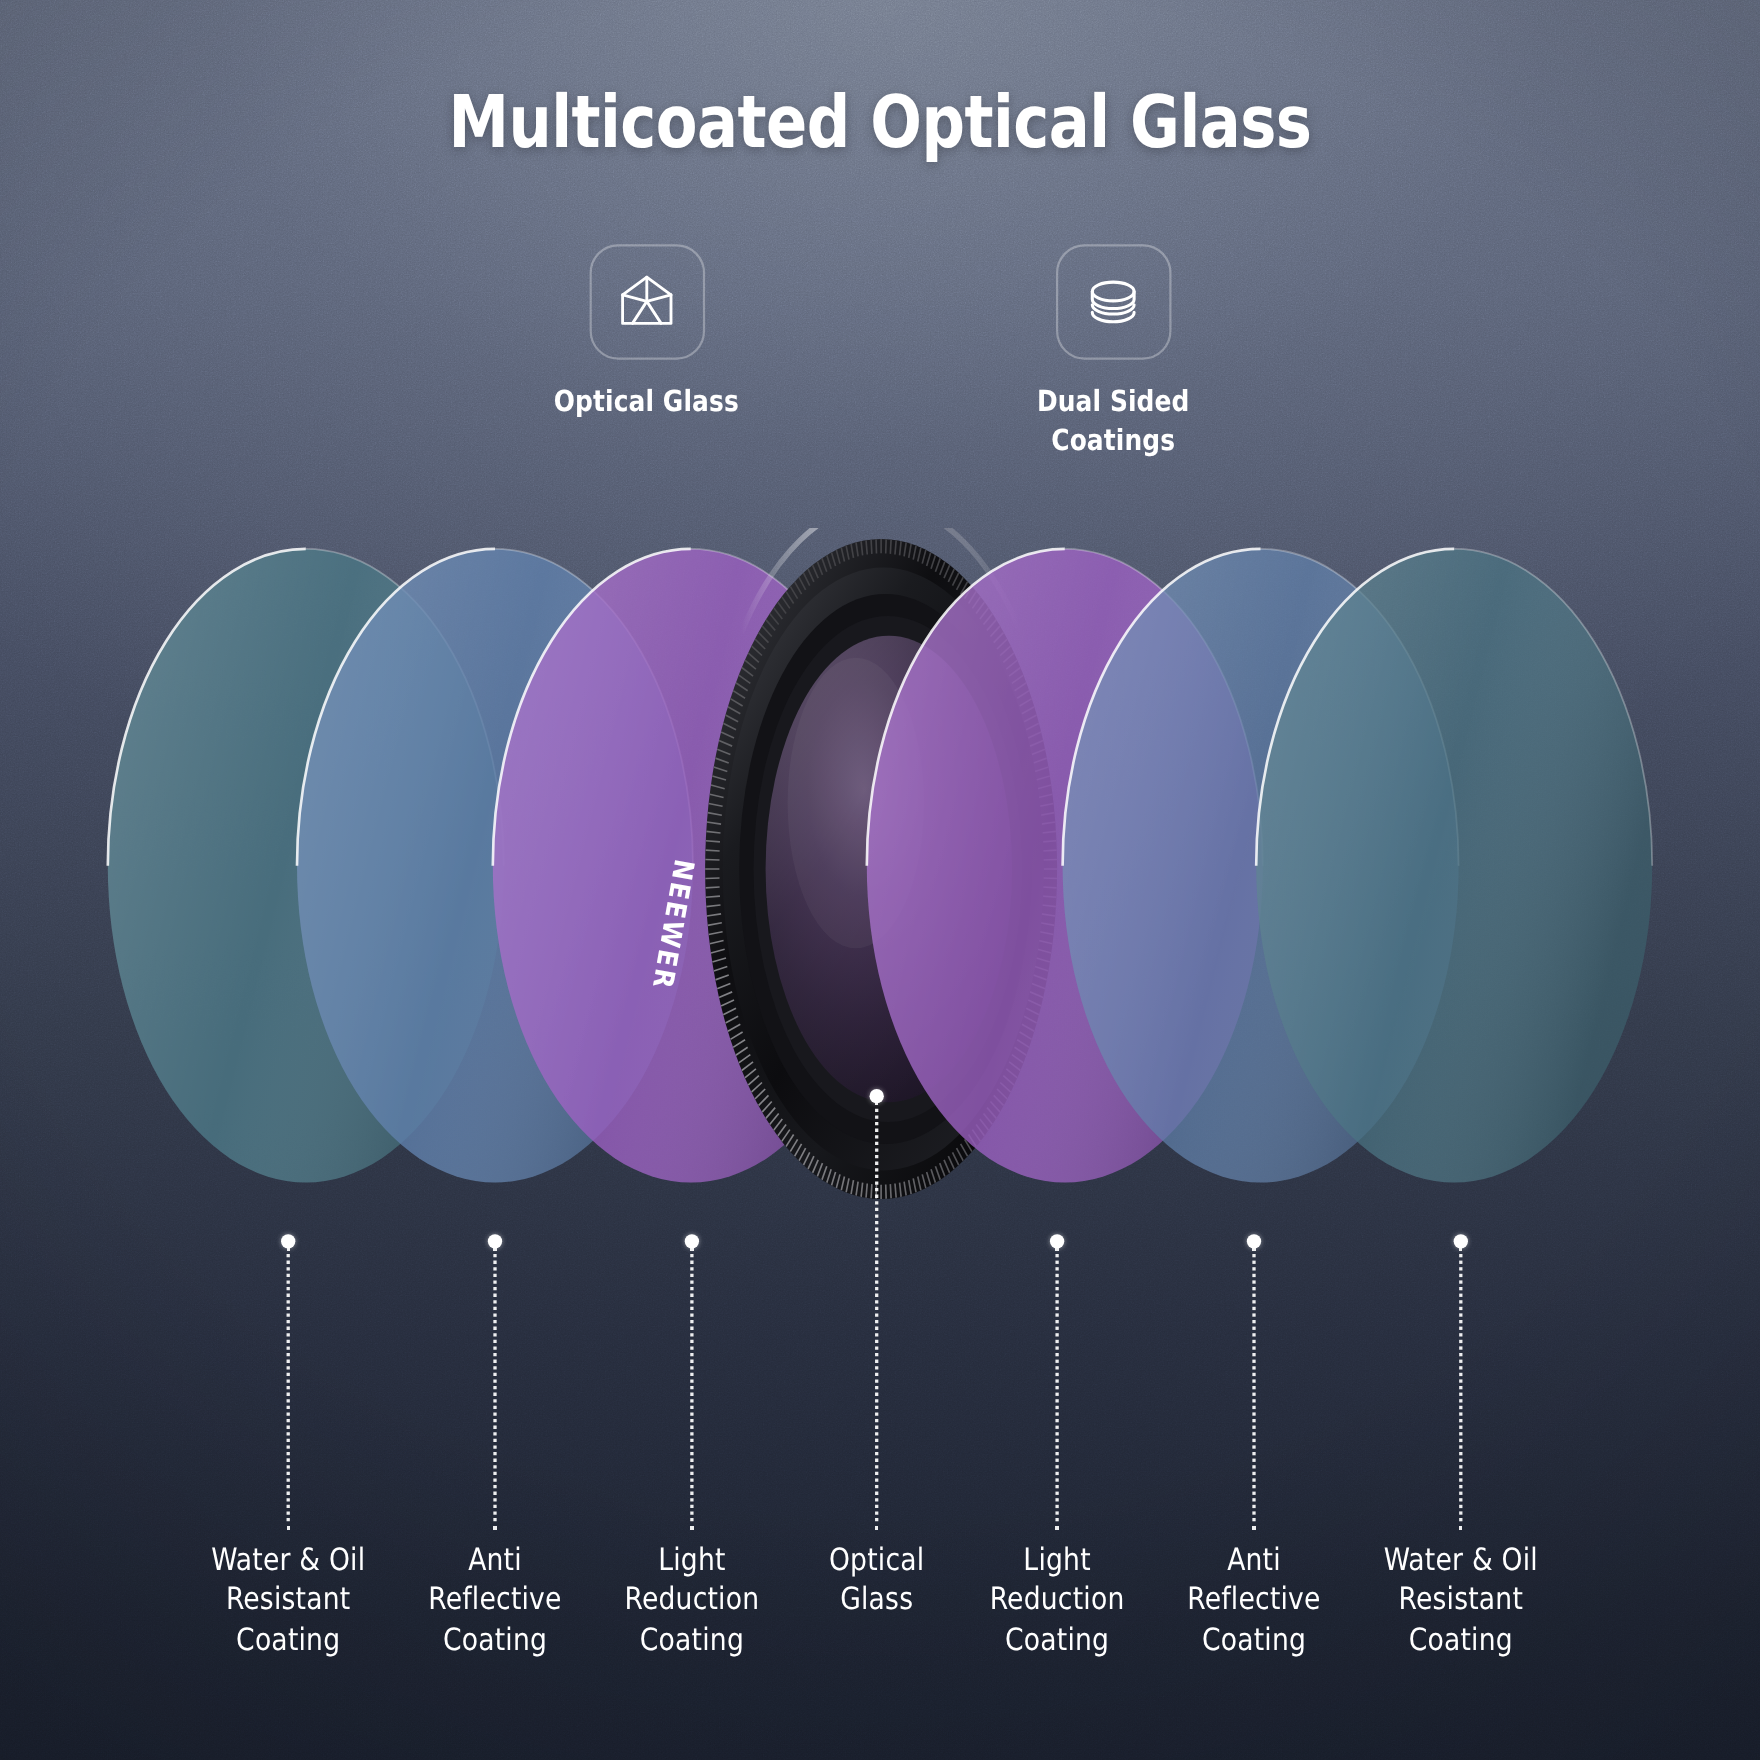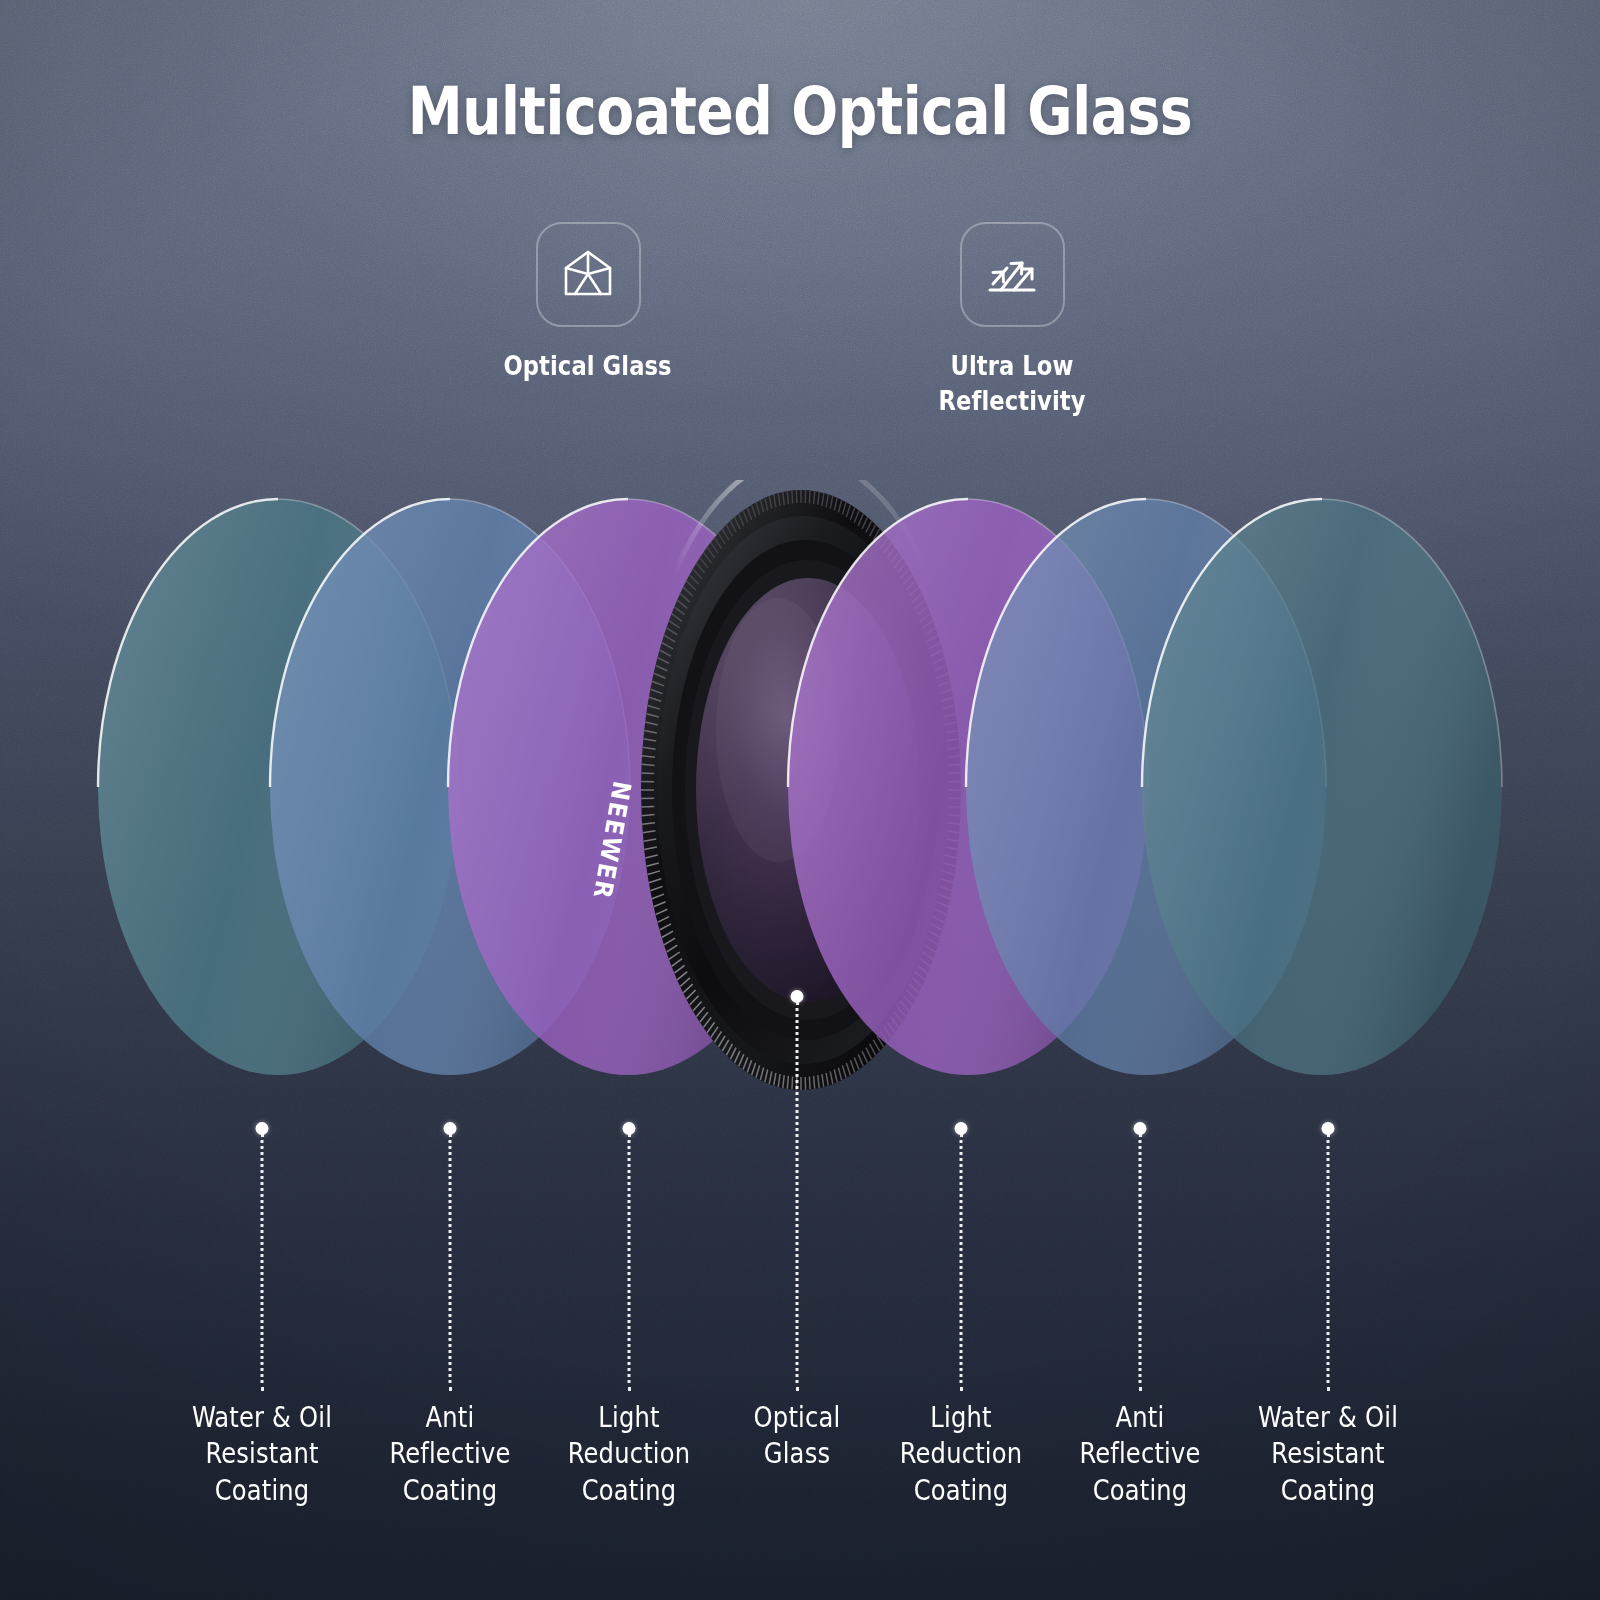--- a/index.html
+++ b/index.html
@@ -100,6 +100,22 @@
       </div>
     </div>
 
+    <div class="feature">
+      <div class="fbox">
+        <svg width="62" height="62" viewBox="0 0 62 62">
+          <g fill="none" stroke="#ffffff" stroke-width="2.8" stroke-linecap="round">
+            <ellipse cx="31" cy="21" rx="19" ry="8.5"></ellipse>
+            <path d="M12 21 L12 28 A19 8.5 0 0 0 50 28 L50 21"></path>
+            <path d="M12 33 A19 8.5 0 0 0 50 33"></path>
+            <path d="M12 40 A19 8.5 0 0 0 50 40"></path>
+          </g>
+        </svg>
+      </div>
+      <div class="flabel">
+        <span>Dual Sided</span>
+        <span>Coatings</span>
+      </div>
+    </div>
 
     <div class="feature">
       <div class="fbox">

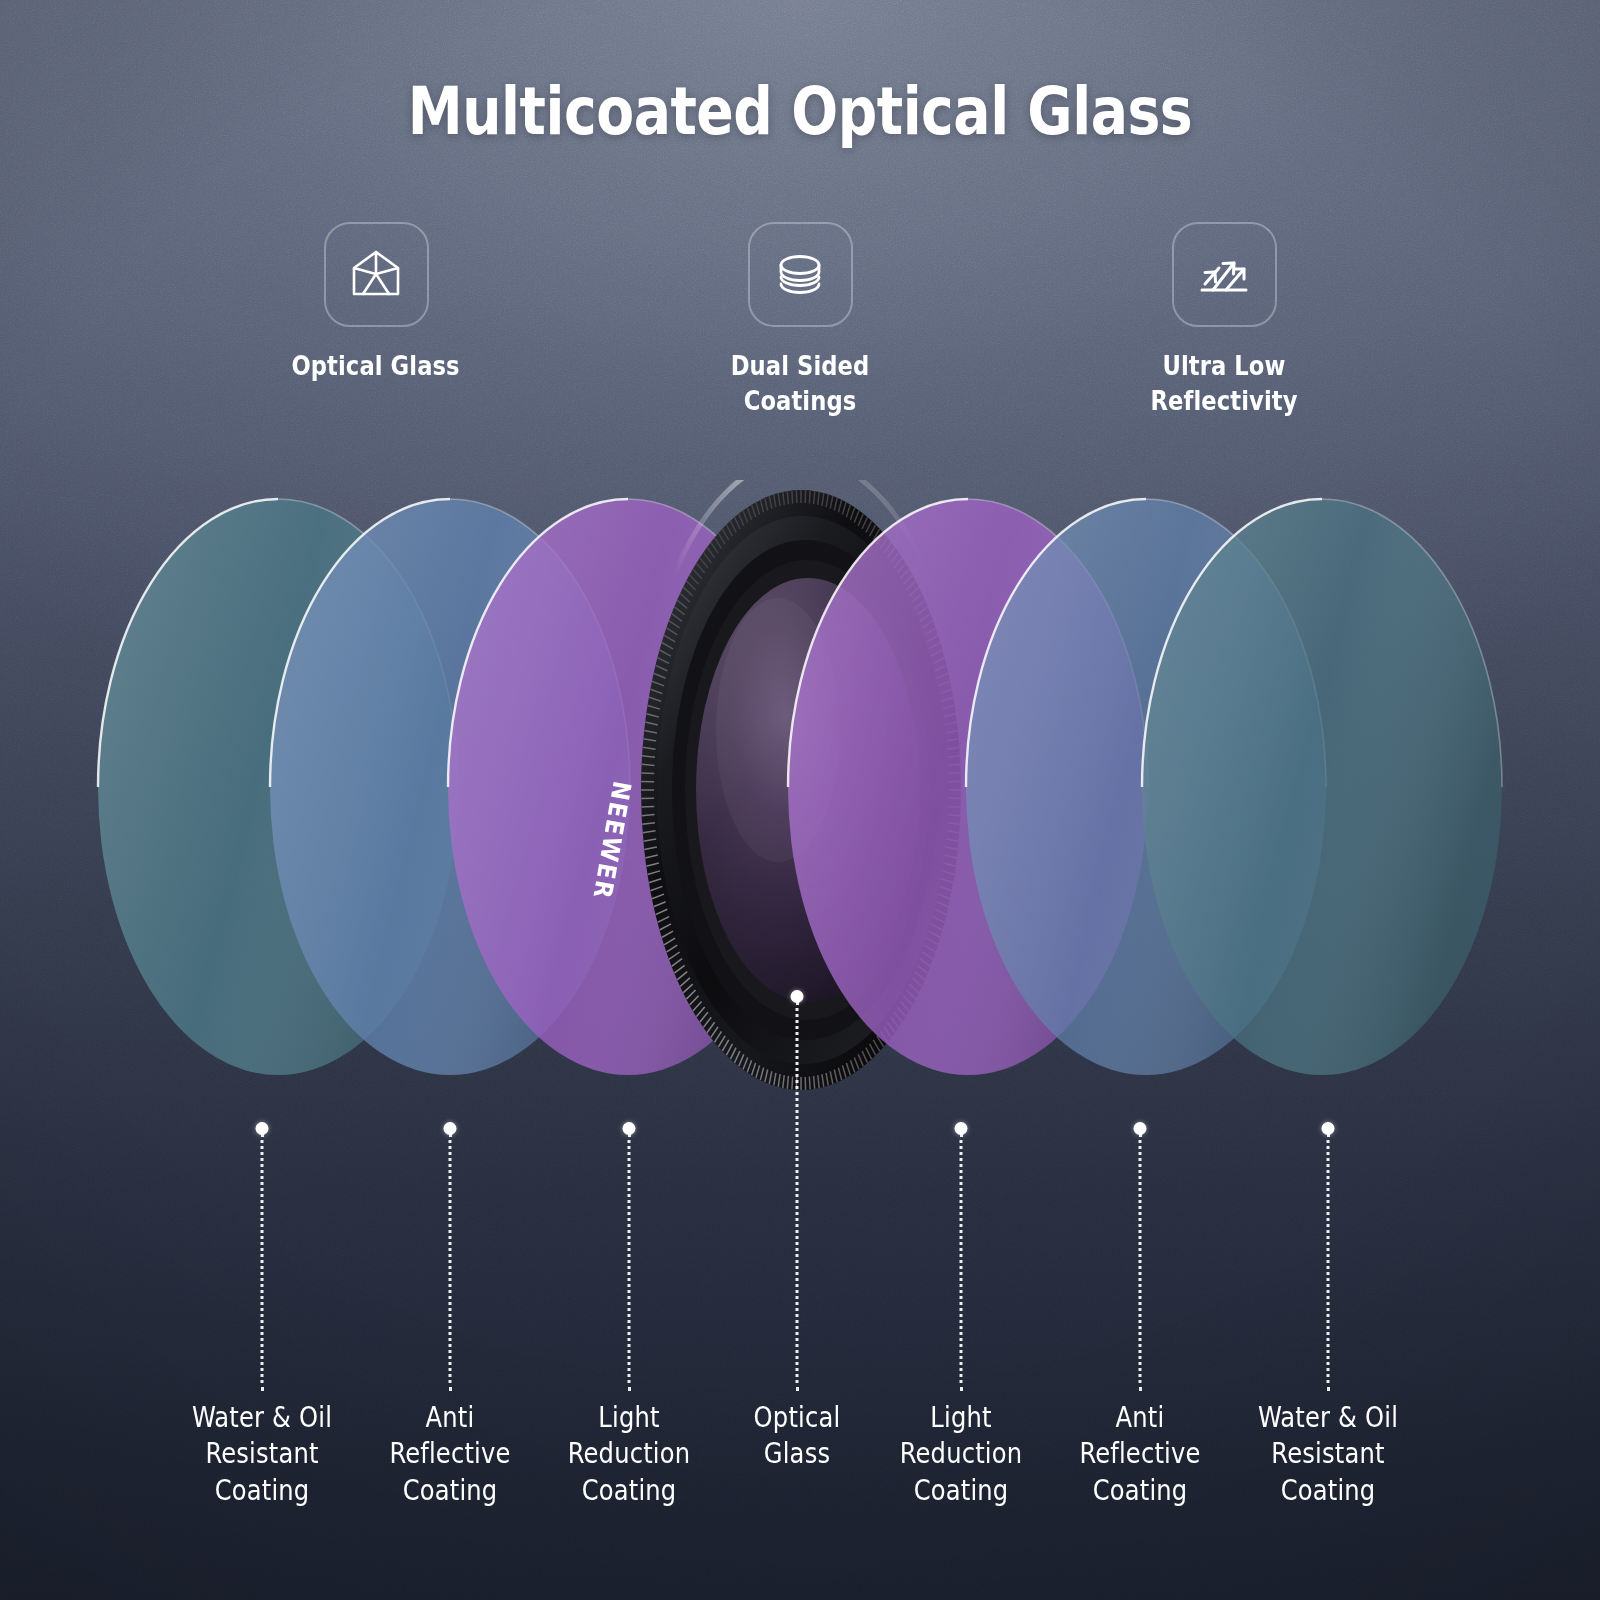--- a/index.html
+++ b/index.html
@@ -117,25 +117,6 @@
       </div>
     </div>
 
-    <div class="feature">
-      <div class="fbox">
-        <svg width="62" height="62" viewBox="0 0 62 62">
-          <g fill="none" stroke="#ffffff" stroke-width="3" stroke-linecap="round" stroke-linejoin="round">
-            <path d="M9 46 L53 46"></path>
-            <path d="M12 40 L26 24"></path>
-            <path d="M22 28 L12 28.5 M22 28 L22.5 38"></path>
-            <path d="M20 46 L41 19"></path>
-            <path d="M41 19 L30 19.5 M41 19 L40.5 30"></path>
-            <path d="M33 46 L51 25"></path>
-            <path d="M51 25 L41 25 M51 25 L51 35"></path>
-          </g>
-        </svg>
-      </div>
-      <div class="flabel">
-        <span>Ultra Low</span>
-        <span>Reflectivity</span>
-      </div>
-    </div>
 
   </div>
 

